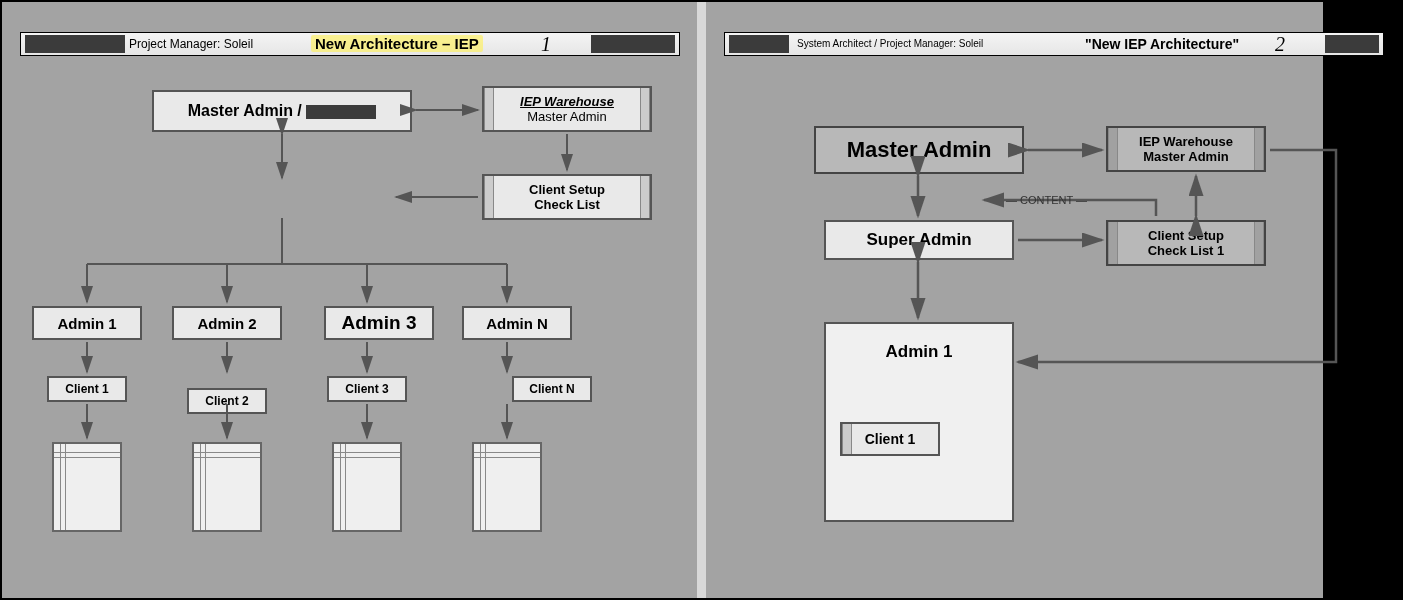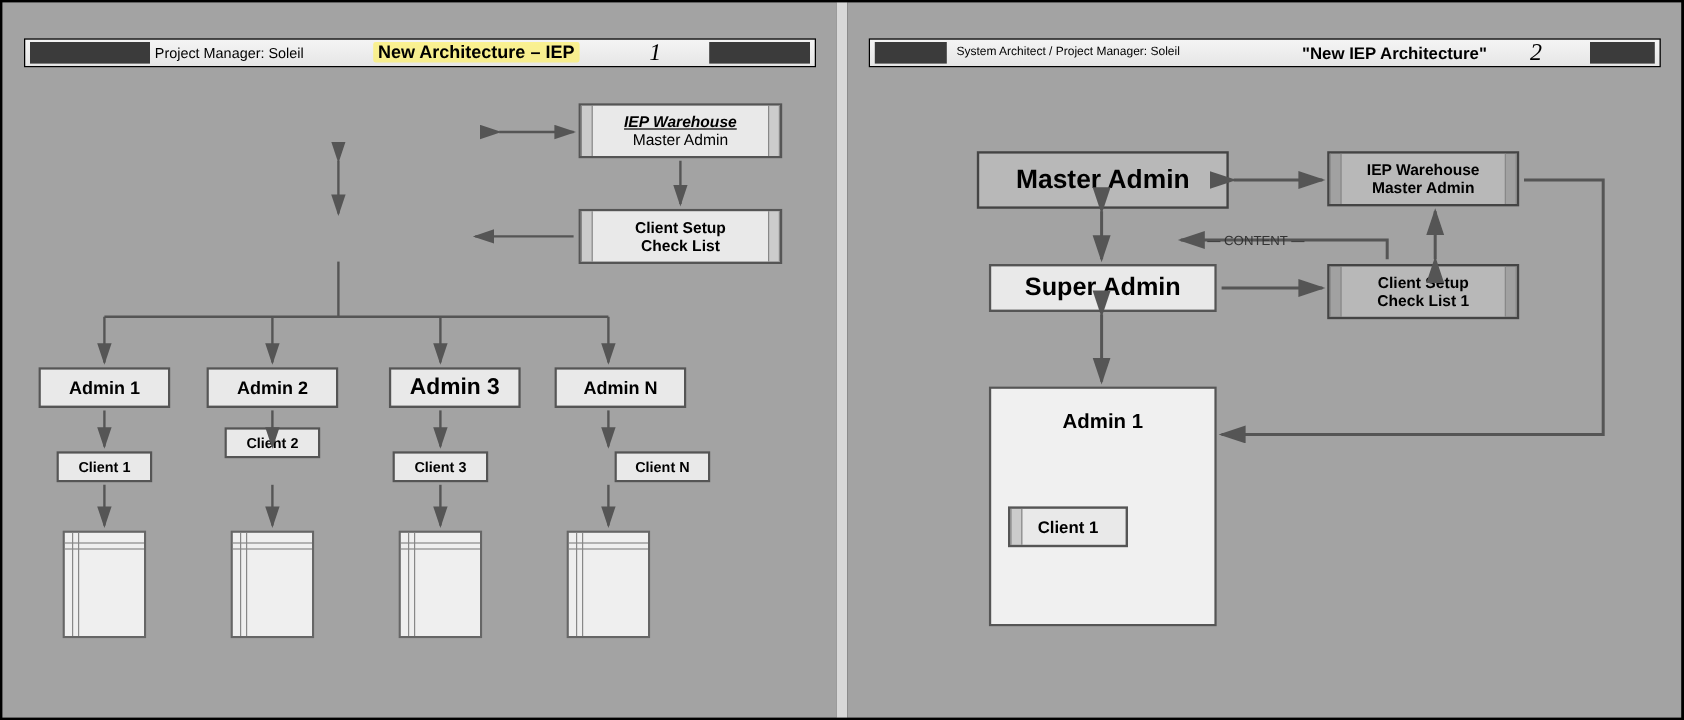--- a/index.html
+++ b/index.html
@@ -15,7 +15,7 @@
     box-sizing:border-box;
   }
   .panel.left{left:2px;width:695px;}
-  .panel.right{left:706px;width:695px;}
+  .panel.right{left:706px;width:617px;}
   .divider{
     position:absolute;left:697px;top:2px;width:9px;height:596px;
     background:#d8d8d8;

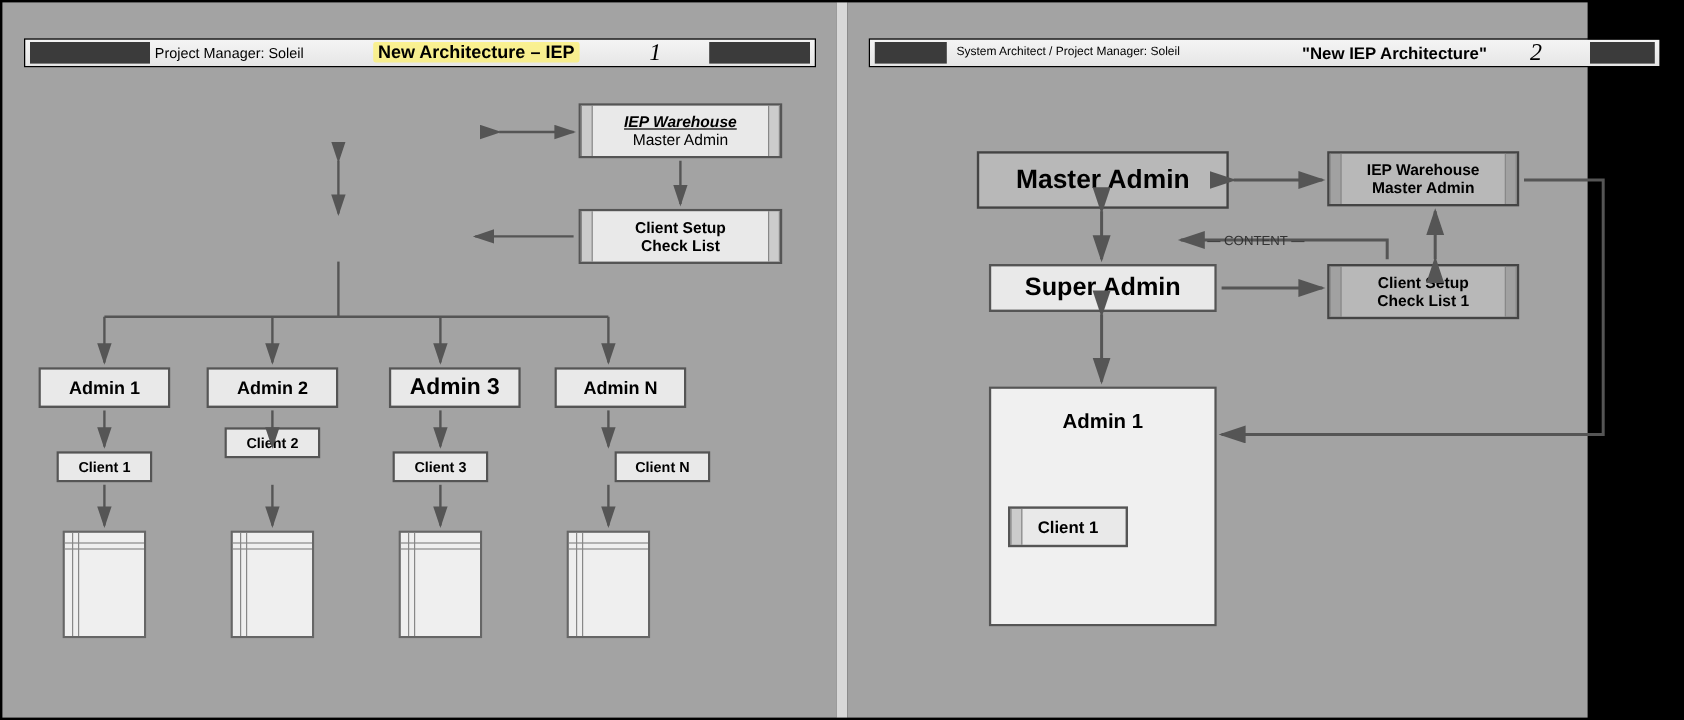--- a/index.html
+++ b/index.html
@@ -74,6 +74,9 @@
     <div class="tb-black" style="left:570px;width:84px;"></div>
   </div>
 
+  <div class="box" style="left:150px;top:88px;width:260px;height:42px;font-size:16px;">
+    <span><span>Master Admin /</span>&nbsp;<span class="blk" style="width:70px;"></span></span>
+  </div>
 
   <div class="box" style="left:480px;top:84px;width:170px;height:46px;font-size:13px;">
     <div class="inner-rail rail-l"></div>

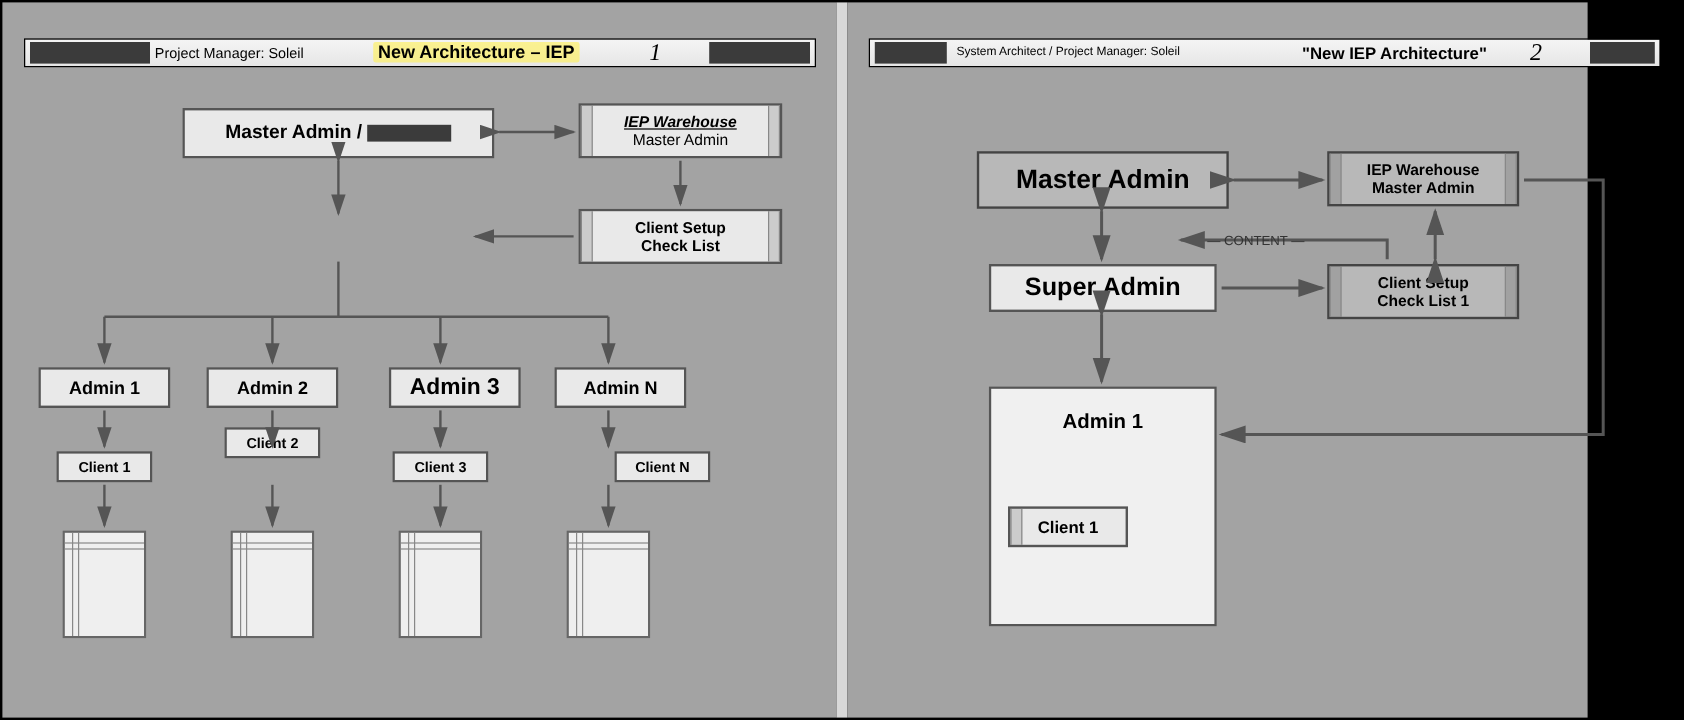--- a/index.html
+++ b/index.html
@@ -164,7 +164,7 @@
     <div><span>IEP Warehouse</span><br><span>Master Admin</span></div>
   </div>
 
-  <div class="box" style="left:118px;top:218px;width:190px;height:40px;font-size:21px;text-align:right;">Super Admin</div>
+  <div class="box" style="left:118px;top:218px;width:190px;height:40px;font-size:17px;text-align:right;">Super Admin</div>
 
   <div class="box dark" style="left:400px;top:218px;width:160px;height:46px;font-size:13px;">
     <div class="inner-rail rail-l"></div>

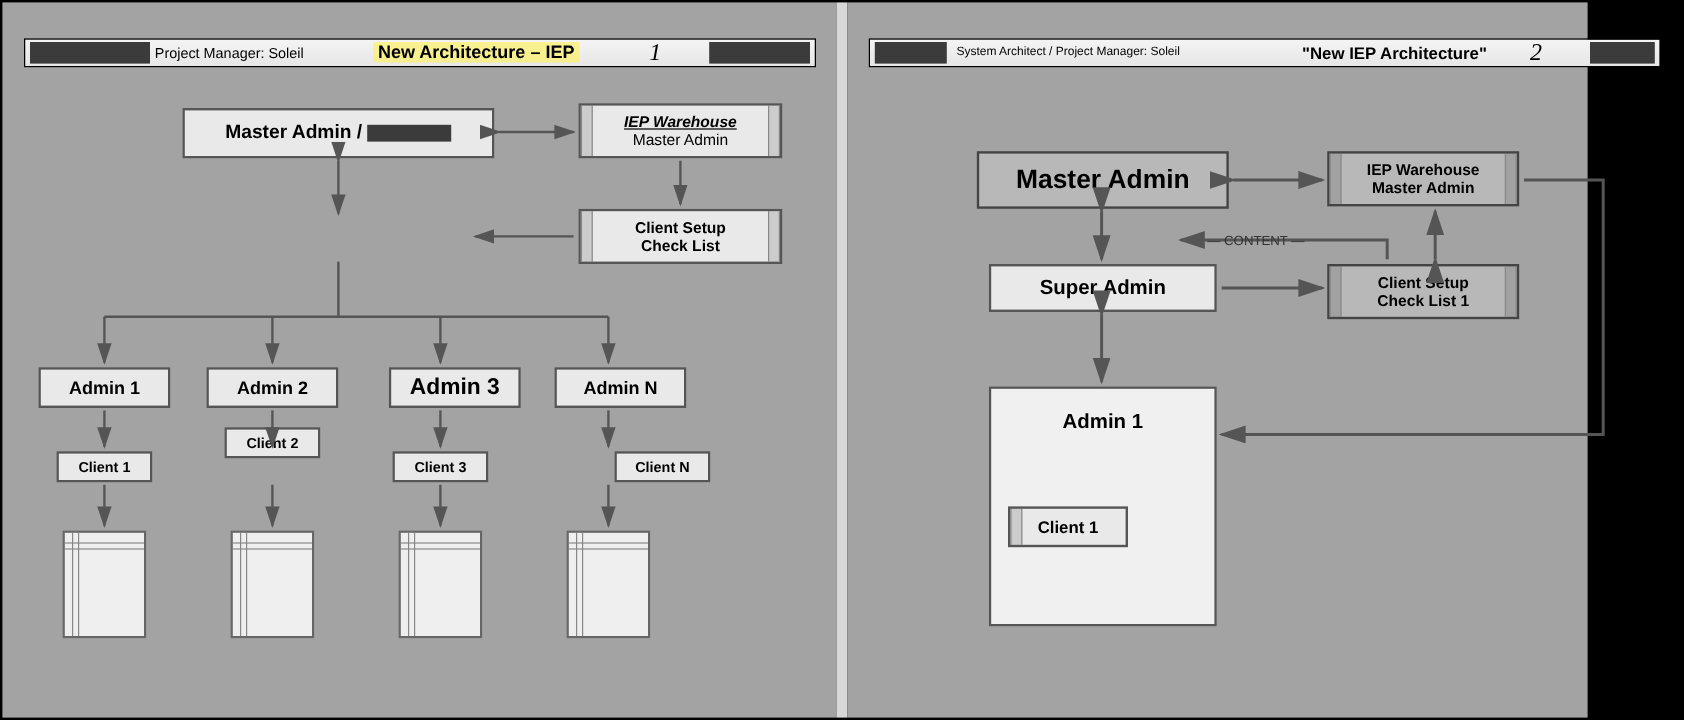--- a/index.html
+++ b/index.html
@@ -97,7 +97,7 @@
   <div class="box" style="left:460px;top:304px;width:110px;height:34px;font-size:15px;">Admin N</div>
 
   <div class="box" style="left:45px;top:374px;width:80px;height:26px;font-size:12px;">Client 1</div>
-  <div class="box" style="left:185px;top:354px;width:80px;height:26px;font-size:12px;">Client 2</div>
+  <div class="box" style="left:185px;top:386px;width:80px;height:26px;font-size:12px;">Client 2</div>
   <div class="box" style="left:325px;top:374px;width:80px;height:26px;font-size:12px;">Client 3</div>
   <div class="box" style="left:465px;top:374px;width:80px;height:26px;font-size:12px;margin-left:45px;">Client N</div>
 

